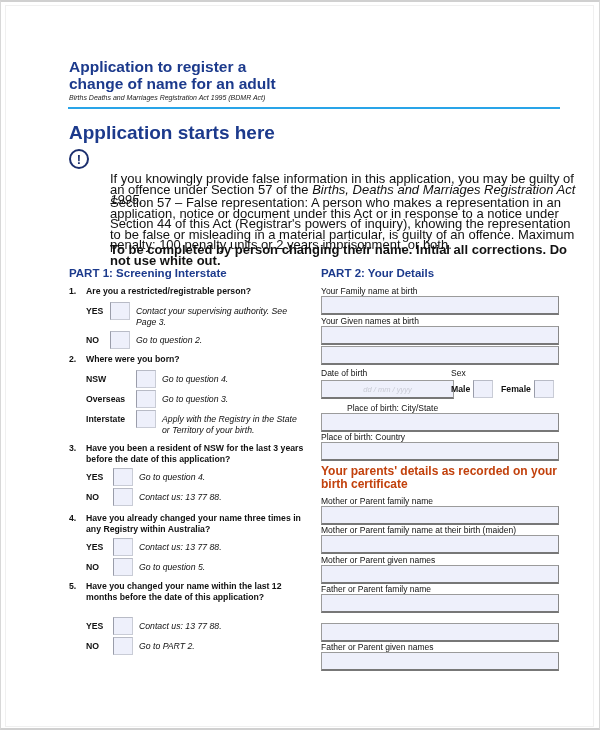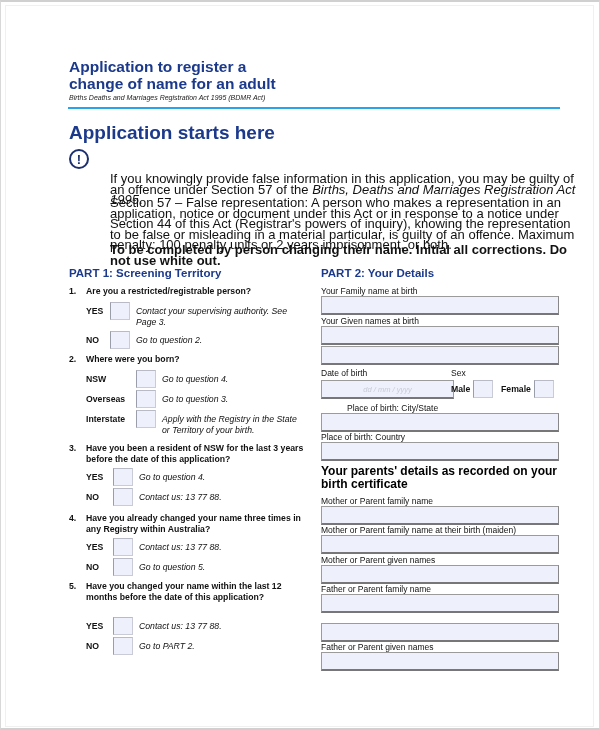--- a/index.html
+++ b/index.html
@@ -101,7 +101,7 @@
 <div class="para" style="top:198px;">Section 57 – False representation: A person who makes a representation in an application, notice or document under this Act or in response to a notice under Section 44 of this Act (Registrar's powers of inquiry), knowing the representation to be false or misleading in a material particular, is guilty of an offence. Maximum penalty: 100 penalty units or 2 years imprisonment, or both.</div>
 <div class="para bold-note" style="top:245px;">To be completed by person changing their name. Initial all corrections. Do not use white out.</div>
 
-<div class="part-title" style="left:69px; top:267px;">PART 1: Screening Territory</div>
+<div class="part-title" style="left:69px; top:267px;">PART 1: Screening Interstate</div>
 
 <div class="q" style="top:286px;">
   <span class="num">1.</span>

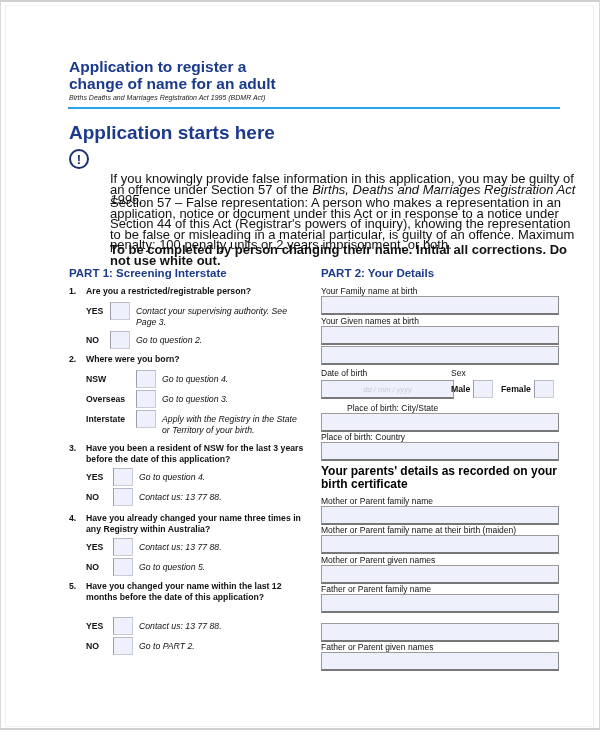--- a/index.html
+++ b/index.html
@@ -75,7 +75,7 @@
     .sex-opt .lbl { font-weight: bold; font-size: 8.7px; margin-right: 3px; }
     .sub-head {
       position: absolute; left: 321px; top: 465px; width: 260px;
-      font-weight: bold; font-size: 12px; line-height: 13px; color: #000000;
+      font-weight: bold; font-size: 12px; line-height: 13px; color: #c2410c;
     }
   </style>
 </head>

